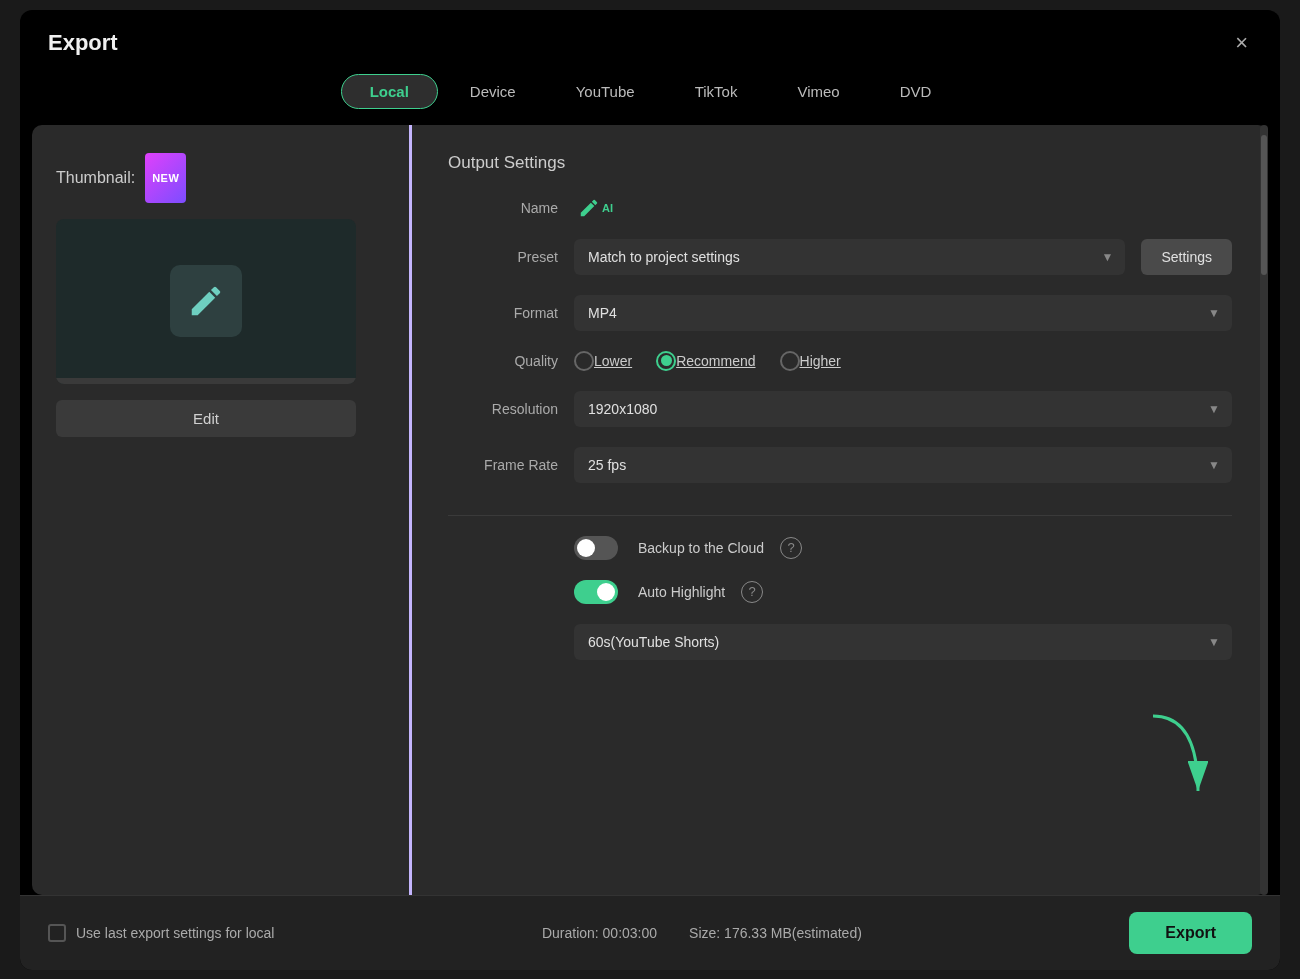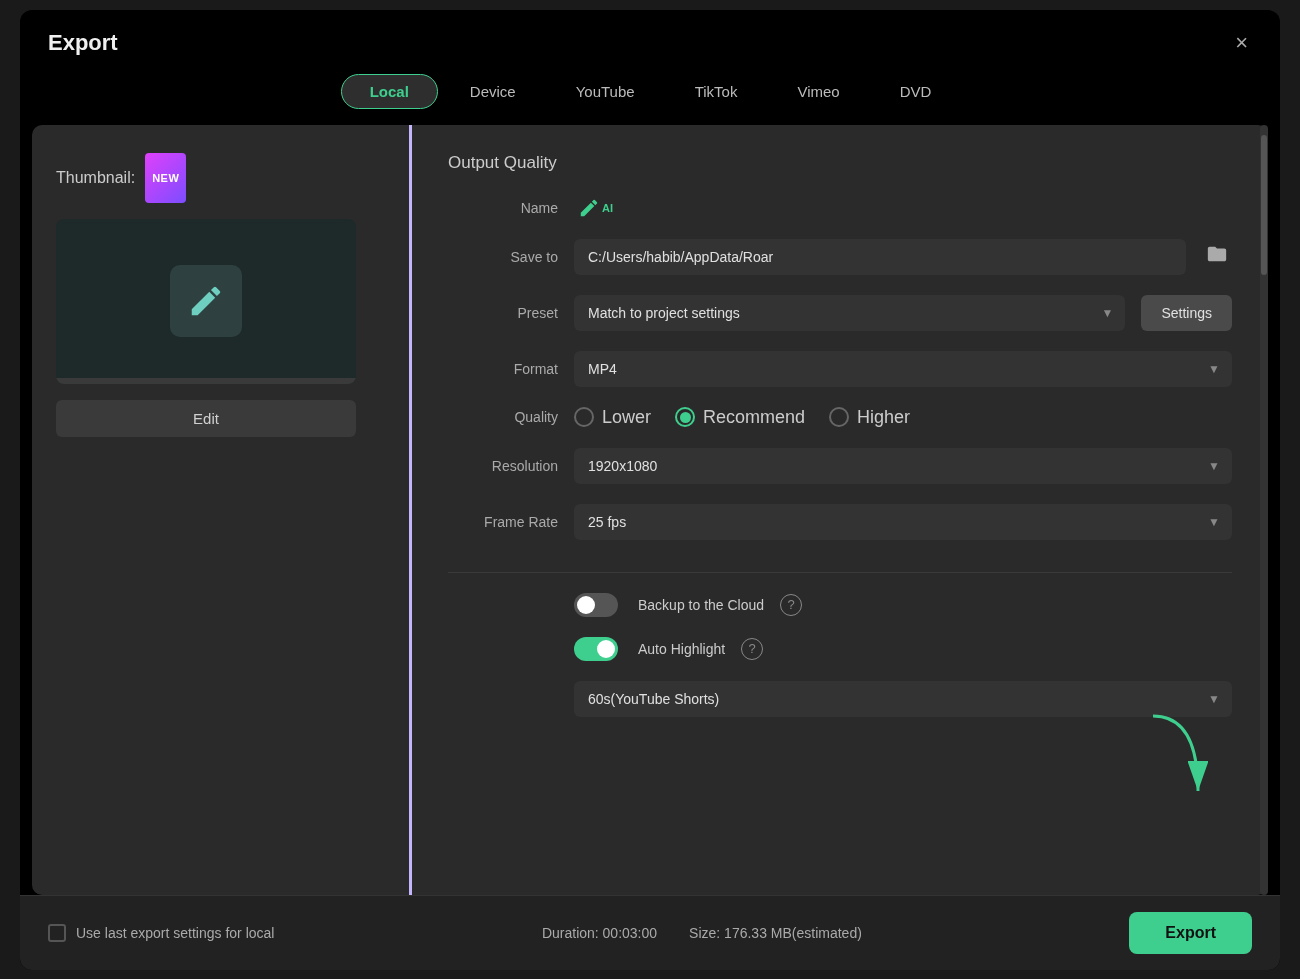--- a/index.html
+++ b/index.html
@@ -461,7 +461,7 @@
     </div>
 
     <div class="right-panel">
-      <div class="section-title">Output Quality</div>
+      <div class="section-title">Output Settings</div>
 
       <div class="settings-grid">
 

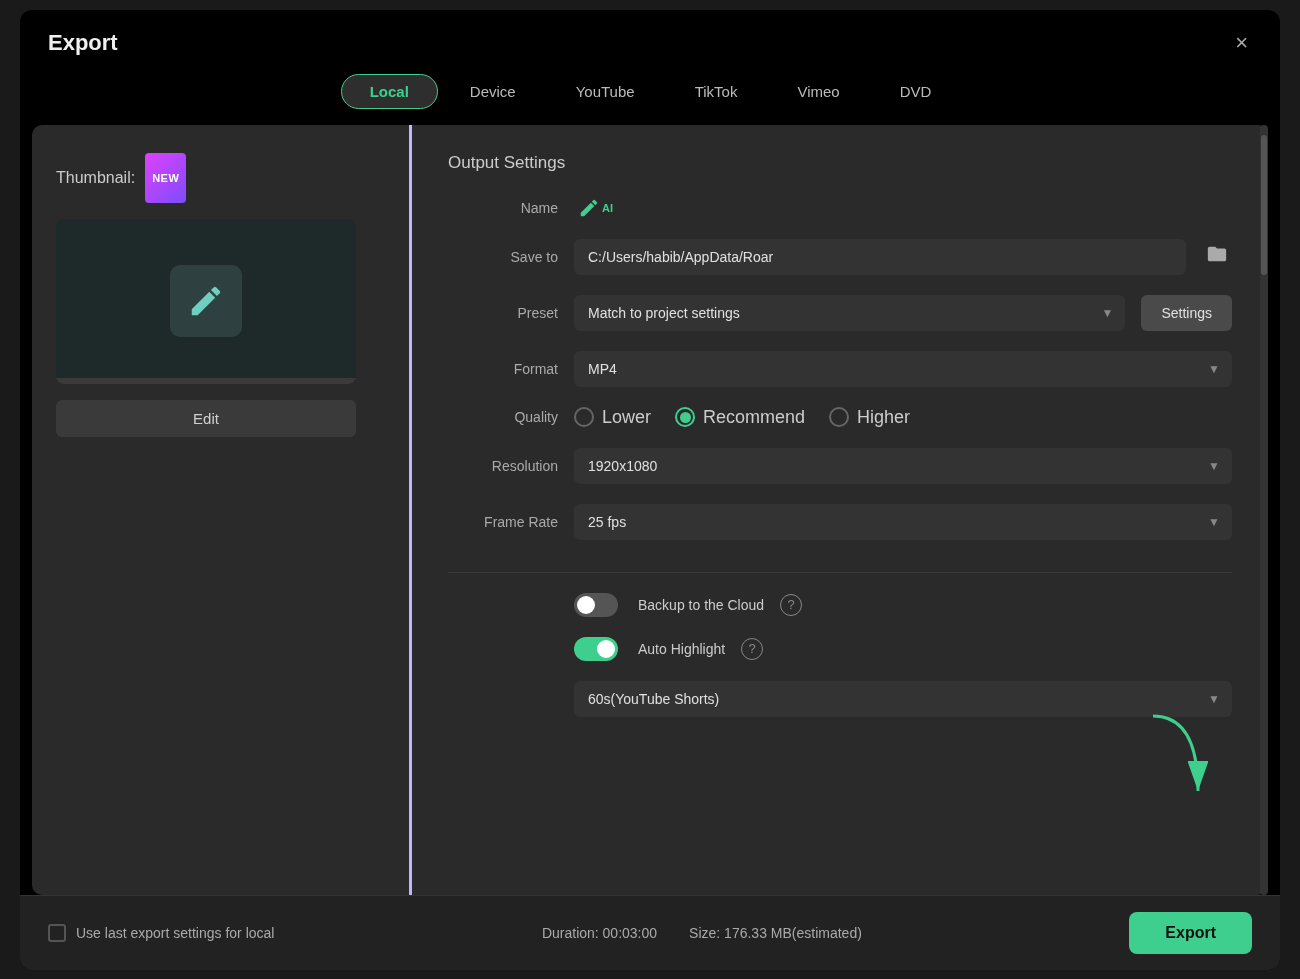--- a/index.html
+++ b/index.html
@@ -475,15 +475,6 @@
           </button>
         </div>
 
-        <div class="field-row-saveto field-row">
-          <span class="field-label">Save to</span>
-          <input class="saveto-input" type="text" value="C:/Users/habib/AppData/Roar" style="">
-          <button class="folder-btn" title="Browse folder">
-            <svg width="22" height="22" viewBox="0 0 24 24" fill="#aaa">
-              <path d="M10 4H4c-1.1 0-2 .9-2 2v12c0 1.1.9 2 2 2h16c1.1 0 2-.9 2-2V8c0-1.1-.9-2-2-2h-8l-2-2z"></path>
-            </svg>
-          </button>
-        </div>
 
         <div class="field-row-preset field-row">
           <span class="field-label">Preset</span>

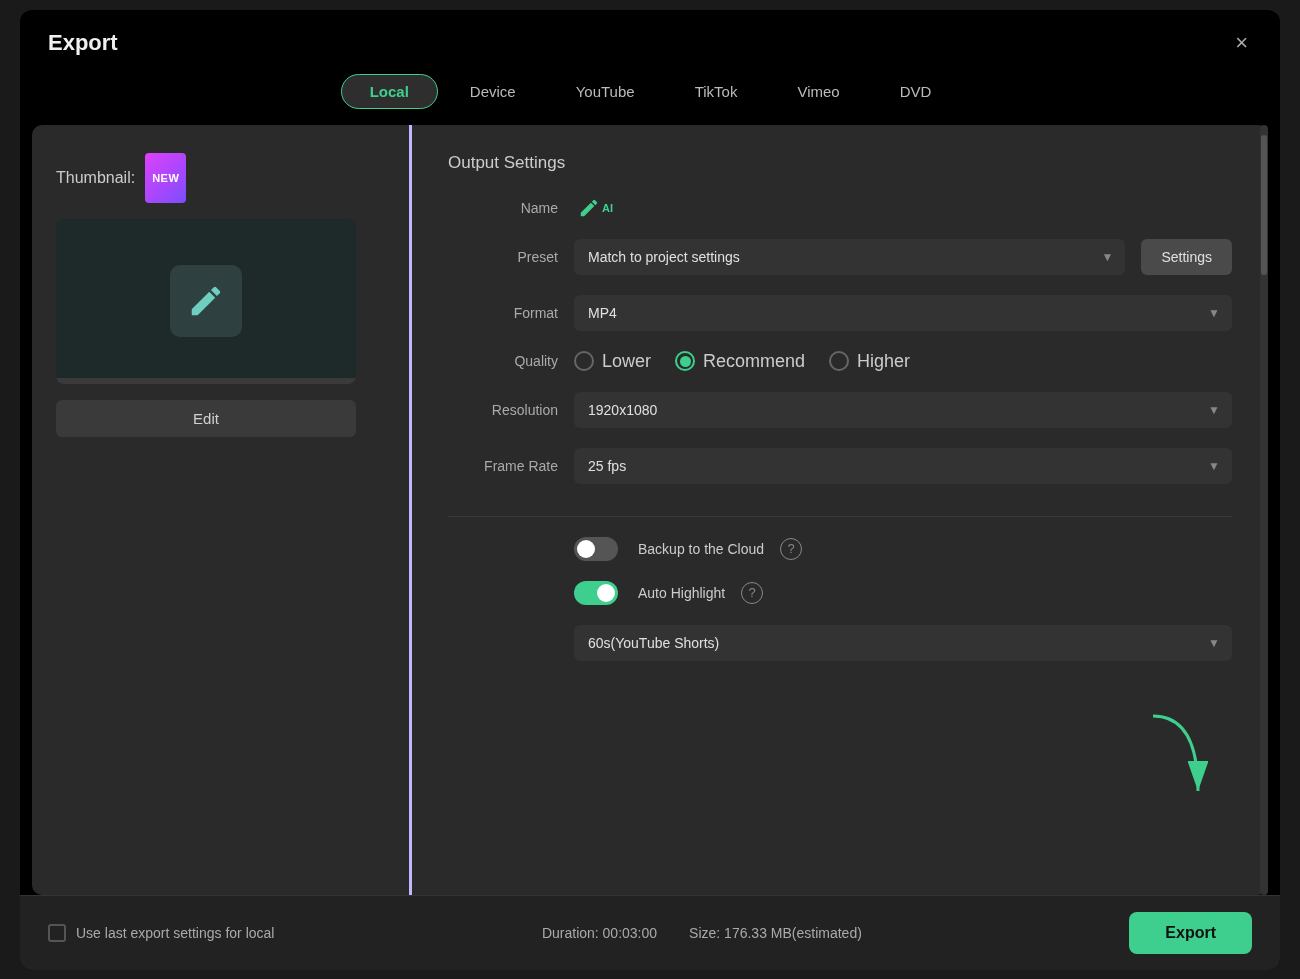--- a/index.html
+++ b/index.html
@@ -267,10 +267,11 @@
     .radio-option {
       display: flex;
       align-items: center;
-      gap: 8px;
-      cursor: pointer;
-      font-size: 18px;
+      gap: 0;
+      cursor: pointer;
+      font-size: 14px;
       color: #ccc;
+      text-decoration: underline;
     }
     .radio-circle {
       width: 20px;

